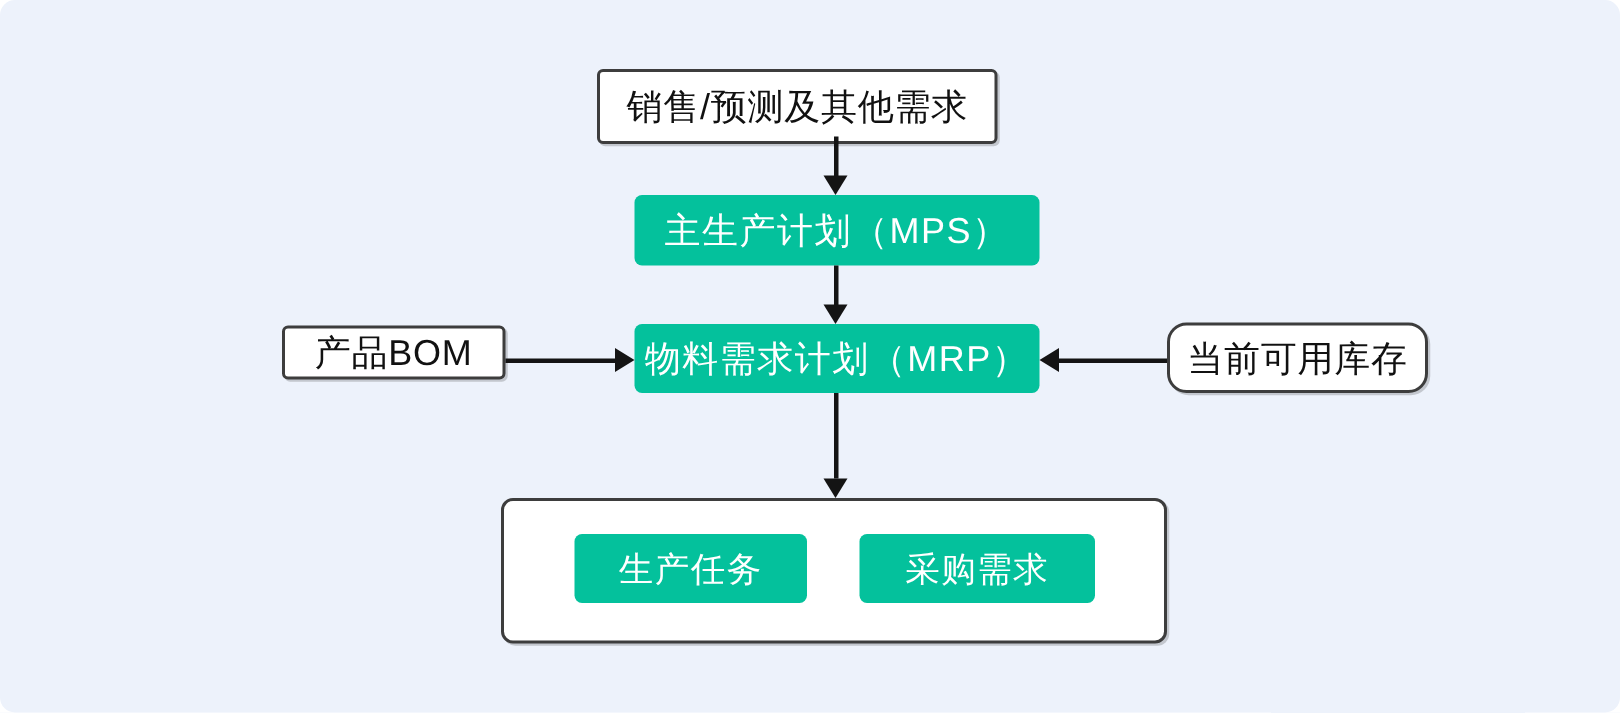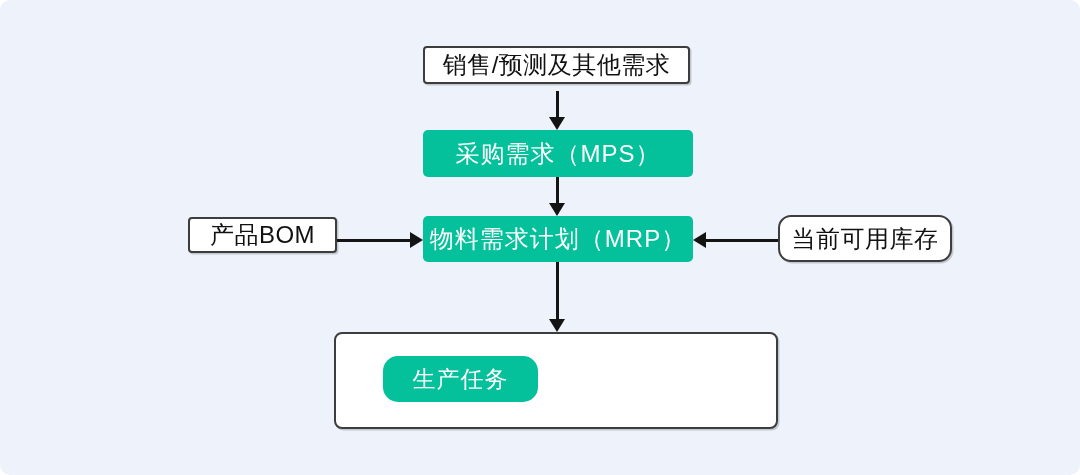--- a/index.html
+++ b/index.html
@@ -81,7 +81,7 @@
 
 <div class="canvas">
 
-  <div class="node white-node" style="left:423px; top:46px; width:267px; height:38px;text-align:right;">销售/预测及其他需求</div>
+  <div class="node white-node" style="left:398px; top:46px; width:267px; height:50px;text-align:right;">销售/预测及其他需求</div>
 
   <div class="vline" style="left:556px; top:91px; height:28px;"></div>
   <div class="head head-down" style="left:549px; top:117px;"></div>

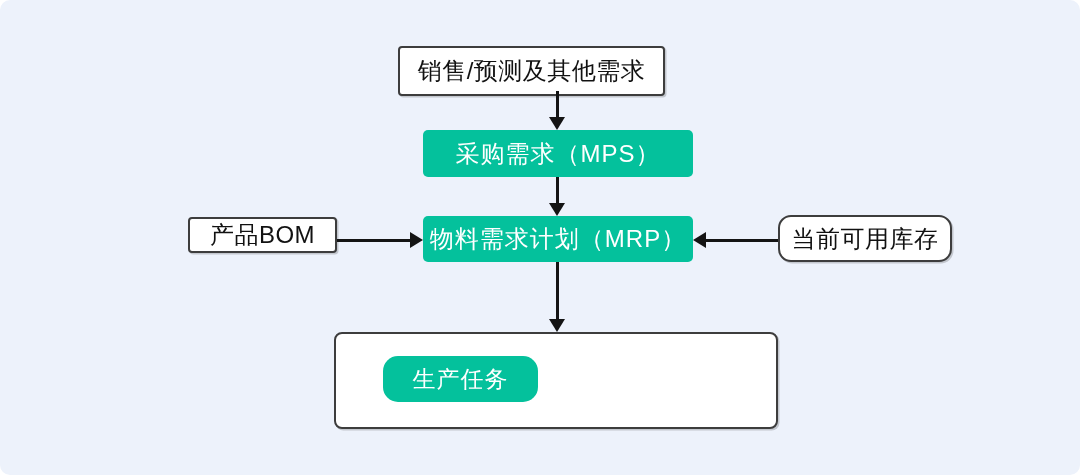--- a/index.html
+++ b/index.html
@@ -86,7 +86,7 @@
   <div class="vline" style="left:556px; top:91px; height:28px;"></div>
   <div class="head head-down" style="left:549px; top:117px;"></div>
 
-  <div class="node green-node" style="left:423px; top:130px; width:270px; height:47px;">采购需求（MPS）</div>
+  <div class="node green-node" style="left:423px; top:130px; width:270px; height:47px;">主生产计划（MPS）</div>
 
   <div class="vline" style="left:556px; top:177px; height:27px;"></div>
   <div class="head head-down" style="left:549px; top:203px;"></div>

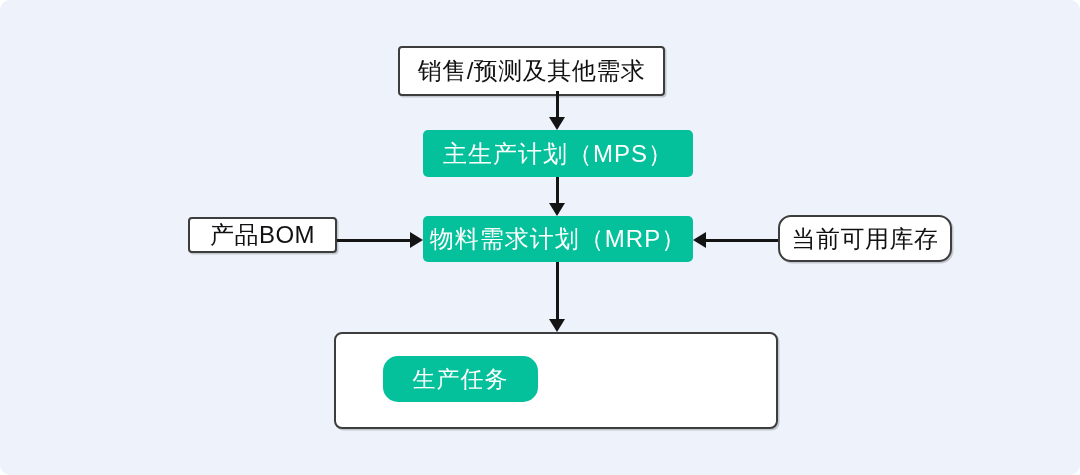--- a/index.html
+++ b/index.html
@@ -108,7 +108,7 @@
 
   <div class="node container-node" style="left:334px; top:332px; width:444px; height:97px;"></div>
 
-  <div class="node green-node" style="left:383px; top:356px; width:155px; height:46px; font-size:23px;border-radius:15px;">生产任务</div>
+  <div class="node green-node" style="left:383px; top:356px; width:155px; height:46px; font-size:23px;">生产任务</div>
 
 
 </div>

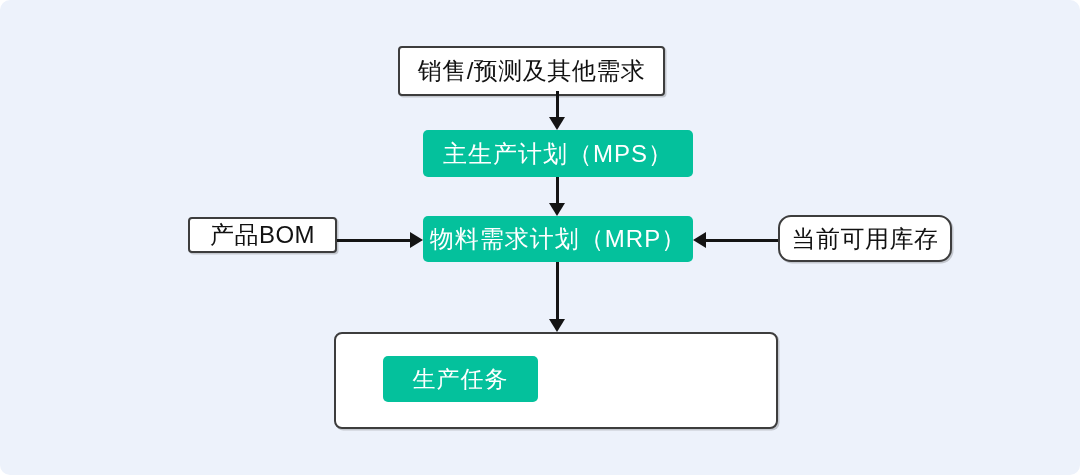--- a/index.html
+++ b/index.html
@@ -110,6 +110,7 @@
 
   <div class="node green-node" style="left:383px; top:356px; width:155px; height:46px; font-size:23px;">生产任务</div>
 
+  <div class="node green-node" style="left:573px; top:356px; width:157px; height:46px; font-size:23px;">采购需求</div>
 
 </div>
 

